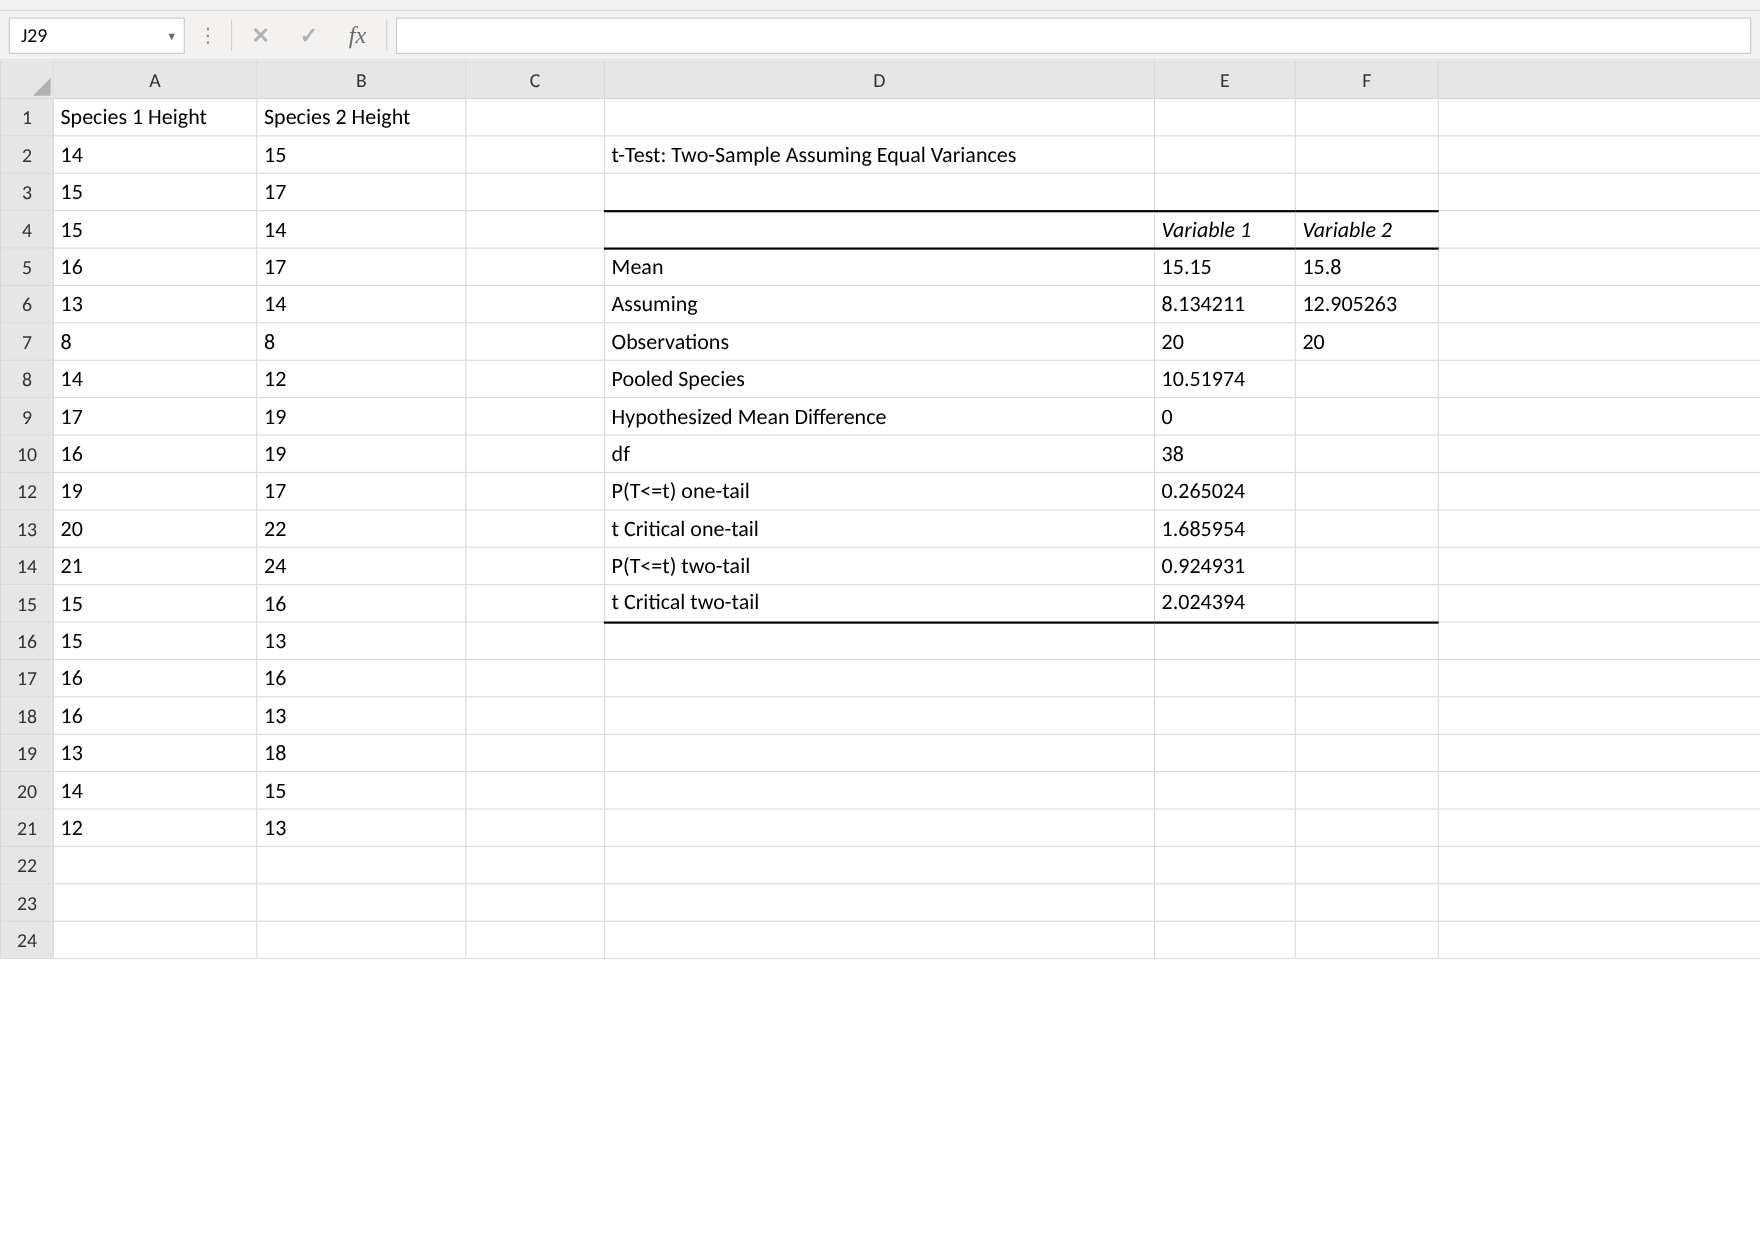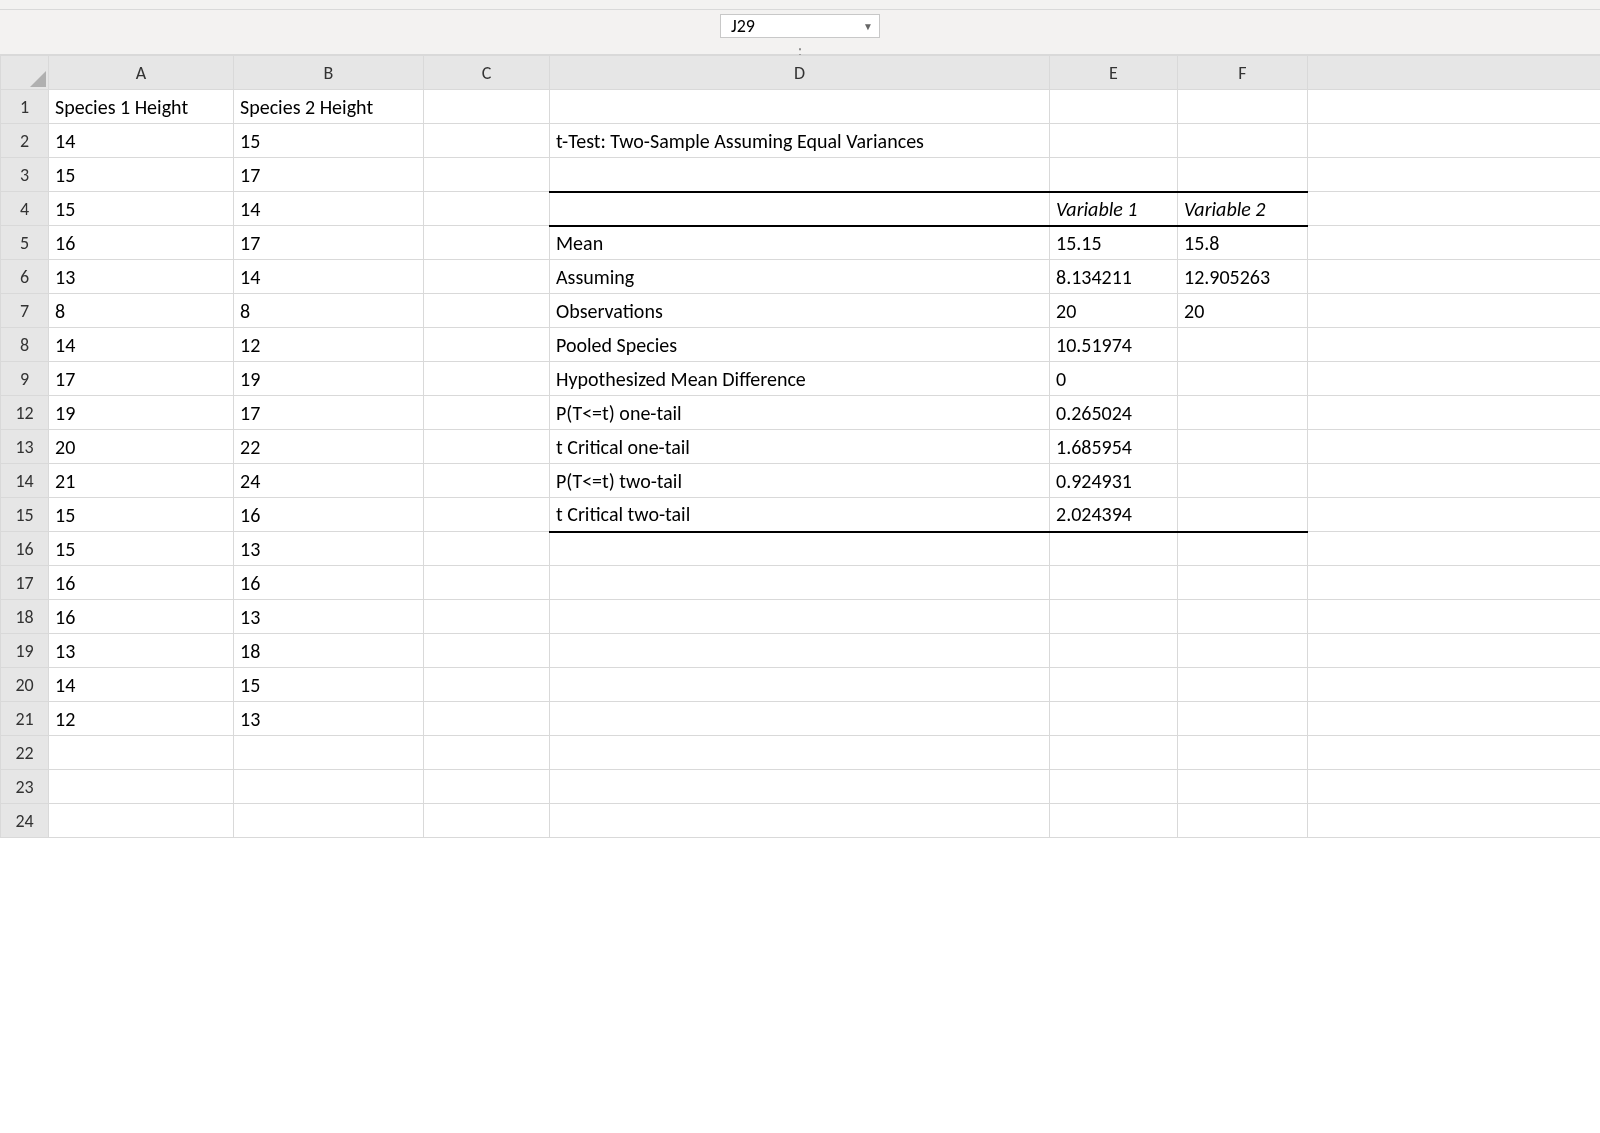--- a/index.html
+++ b/index.html
@@ -24,7 +24,6 @@
     border-bottom: 1px solid #d9d9d9;
     padding: 4px 8px;
     gap: 8px;
-    flex-direction: column;
   }
   .name-box {
     width: 160px;

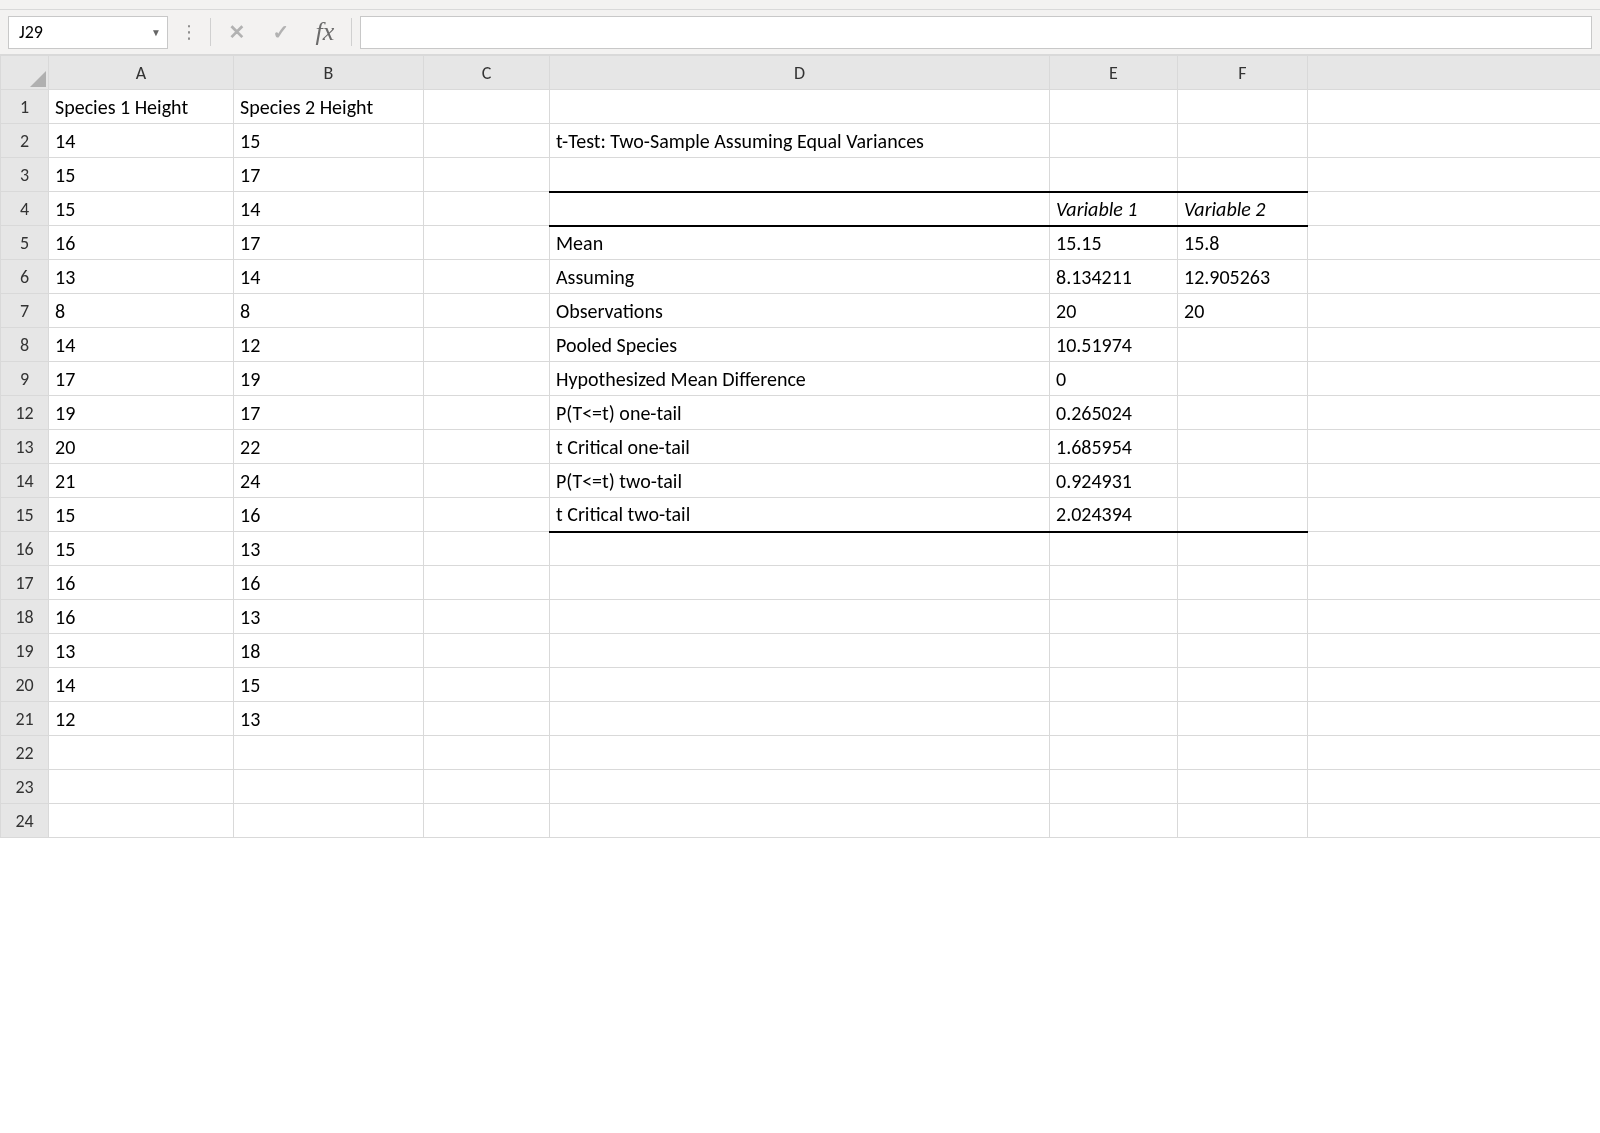--- a/index.html
+++ b/index.html
@@ -70,7 +70,7 @@
     color: #6b6b6b;
     font-style: italic;
     font-family: "Times New Roman", serif;
-    font-size: 26px;
+    font-size: 22px;
   }
   .formula-input {
     flex: 1;

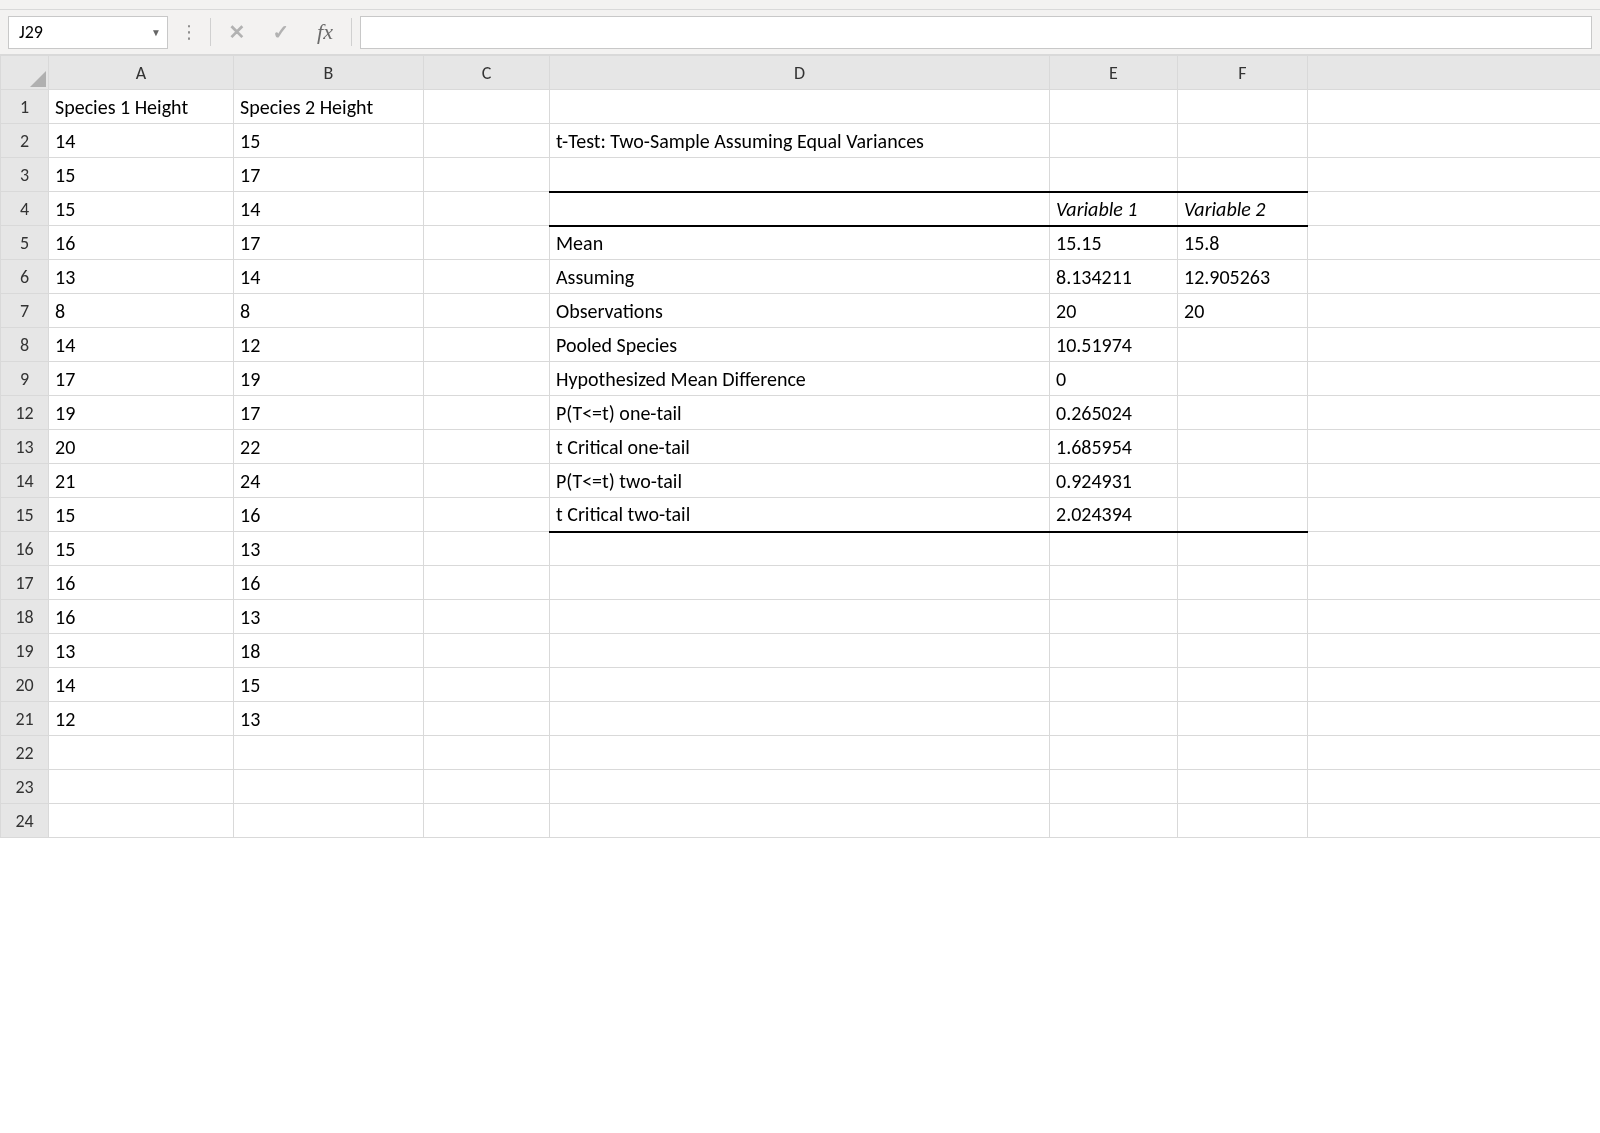--- a/index.html
+++ b/index.html
@@ -284,6 +284,16 @@
       <td></td>
     </tr>
 
+    <tr>
+      <th class="rowhdr">10</th>
+      <td class="center">16</td>
+      <td class="center">19</td>
+      <td></td>
+      <td>df</td>
+      <td class="right">38</td>
+      <td></td>
+      <td></td>
+    </tr>
 
 
     <tr>

